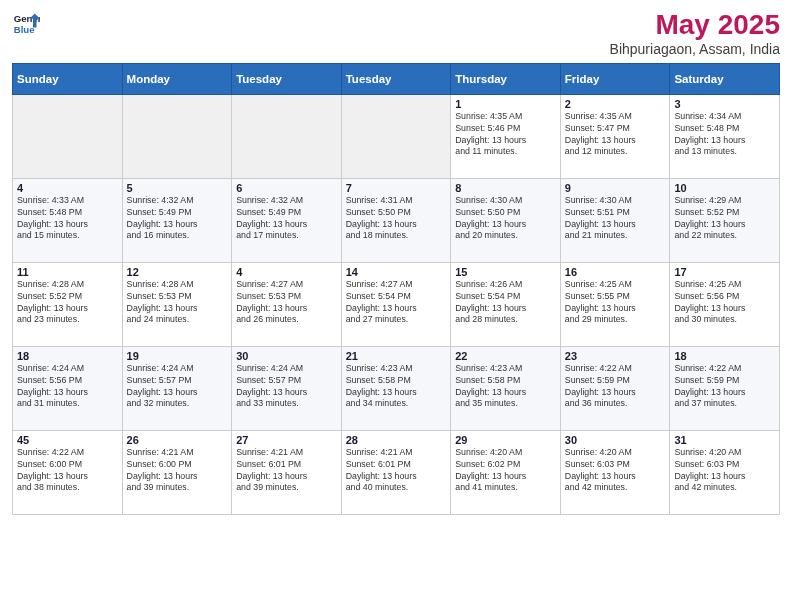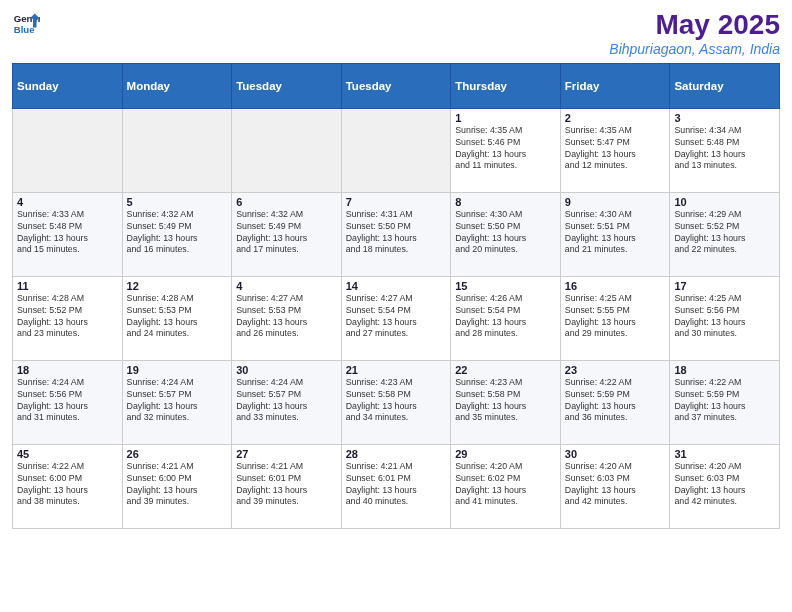--- a/index.html
+++ b/index.html
@@ -36,7 +36,7 @@
     .month-title {
       font-size: 28px;
       font-weight: bold;
-      color: #4c1d95;
+      color: #be185d;
       line-height: 1.1;
     }
     .location-title {

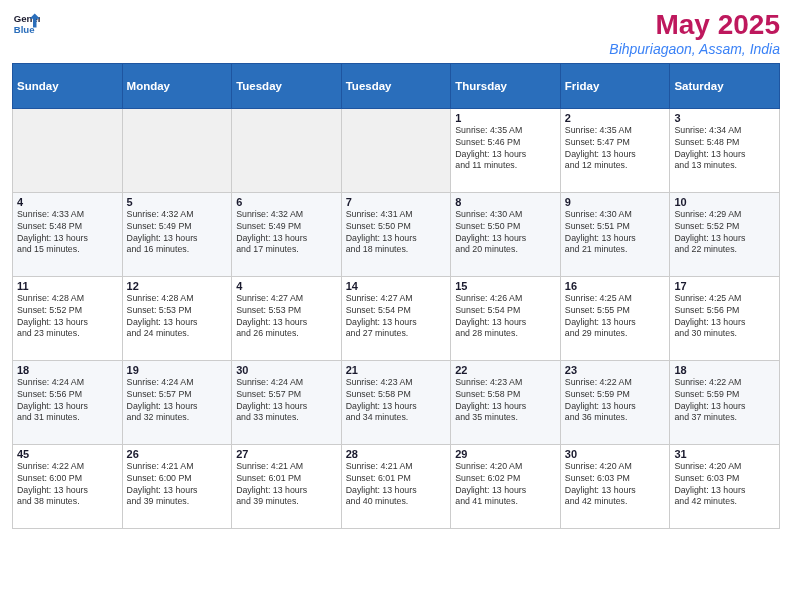--- a/index.html
+++ b/index.html
@@ -41,8 +41,7 @@
     }
     .location-title {
       font-size: 14px;
-      color: #3b82f6;
-      font-style: italic;
+      color: #404040;
     }
     .calendar {
       width: 100%;

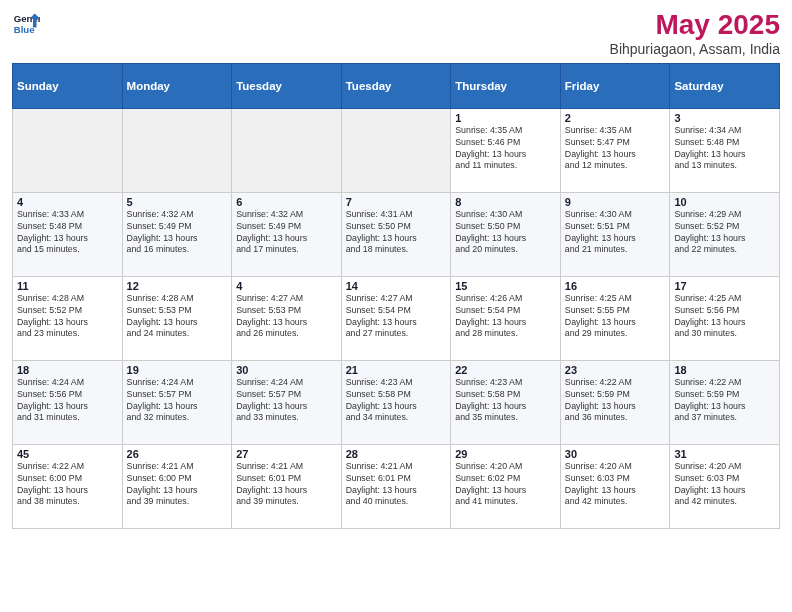--- a/index.html
+++ b/index.html
@@ -53,7 +53,7 @@
       color: #fff;
       font-size: 11.5px;
       font-weight: bold;
-      padding: 16px 4px;
+      padding: 9px 4px;
       border: 1px solid #1e55a0;
       text-align: left;
     }

